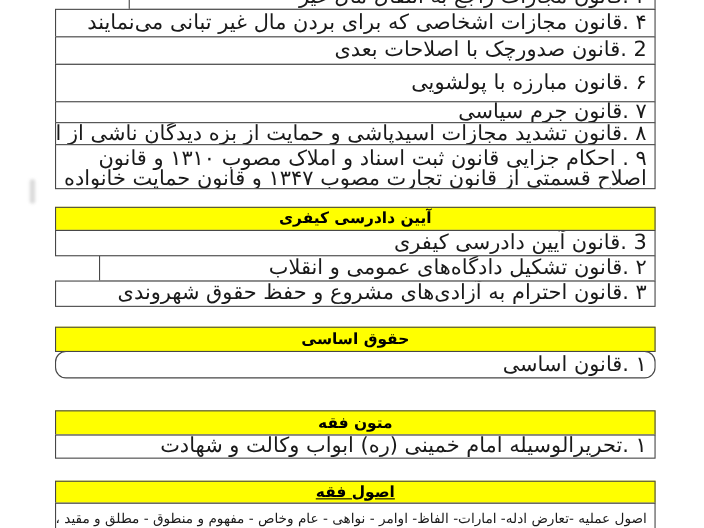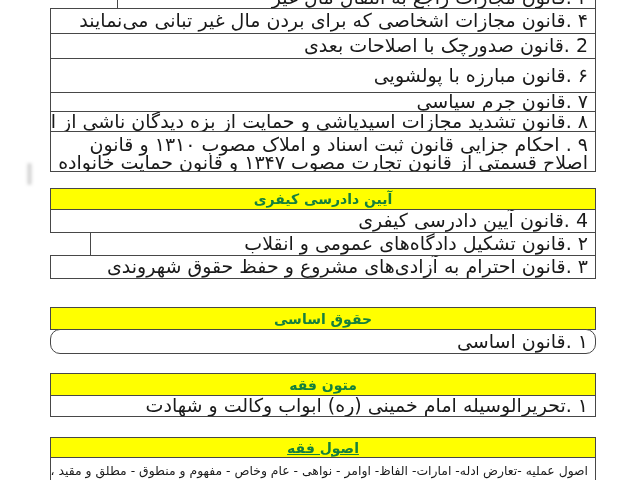--- a/index.html
+++ b/index.html
@@ -35,7 +35,7 @@
     justify-content: center;
     font-weight: bold;
     font-size: 14px;
-    color: #15803d;
+    color: #000000;
   }
   .row {
     box-sizing: border-box;

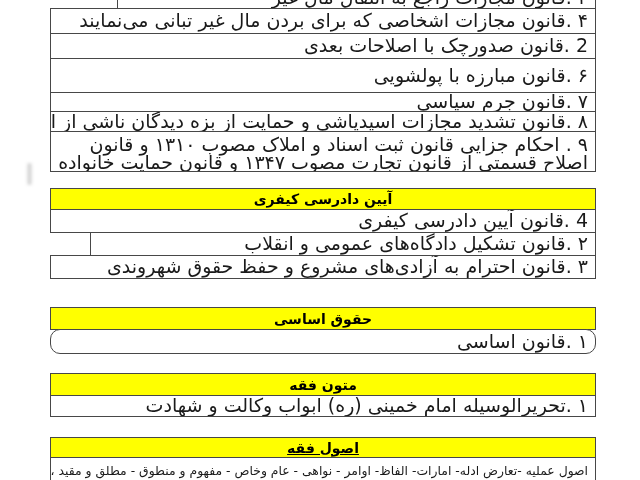--- a/index.html
+++ b/index.html
@@ -92,7 +92,7 @@
       </div>
       <div class="section" style="top: 188px;">
         <div class="sec-header" style="height: 22px;">آیین دادرسی کیفری</div>
-        <div class="row" style="height: 24px;">4 .قانون آیین دادرسی کیفری</div>
+        <div class="row" style="height: 24px;">3 .قانون آیین دادرسی کیفری</div>
         <div class="row" style="height: 24px; margin-left: 40px;">۲ .قانون تشکیل دادگاه‌های عمومی و انقلاب</div>
         <div class="row" style="height: 24px;">۳ .قانون احترام به آزادی‌های مشروع و حفظ حقوق شهروندی</div>
       </div>

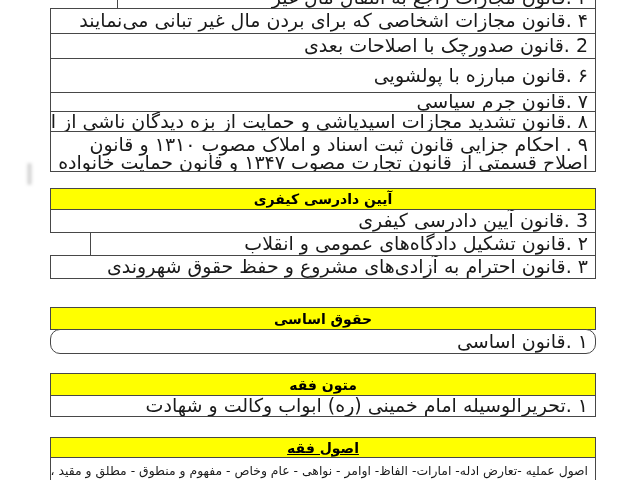--- a/index.html
+++ b/index.html
@@ -96,7 +96,7 @@
         <div class="row" style="height: 24px; margin-left: 40px;">۲ .قانون تشکیل دادگاه‌های عمومی و انقلاب</div>
         <div class="row" style="height: 24px;">۳ .قانون احترام به آزادی‌های مشروع و حفظ حقوق شهروندی</div>
       </div>
-      <div class="section" style="top: 307px;">
+      <div class="section" style="top: 297px;">
         <div class="sec-header" style="height: 23px;">حقوق اساسی</div>
         <div class="row" style="height: 25px; border-radius: 10px;">۱ .قانون اساسی</div>
       </div>

